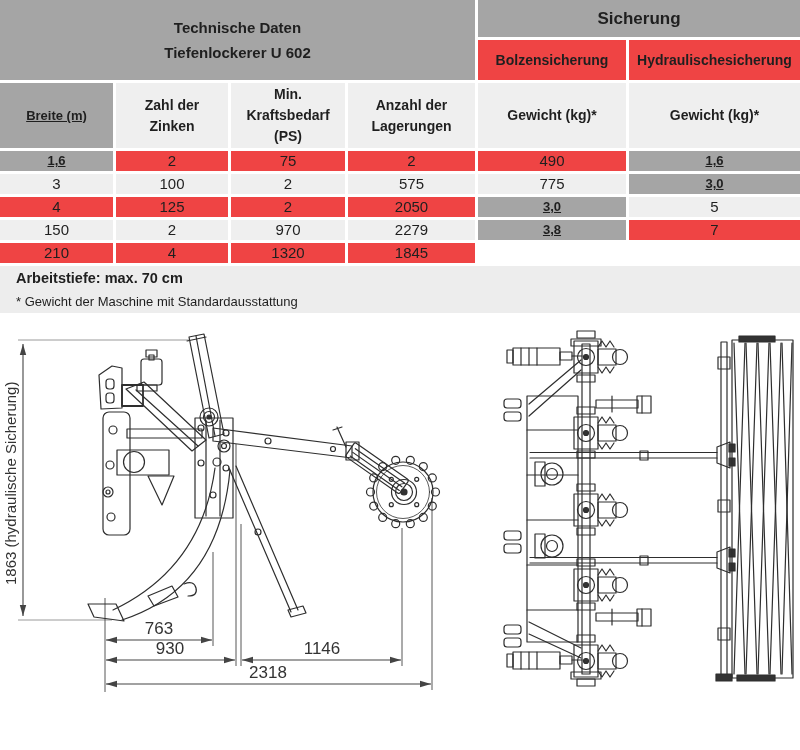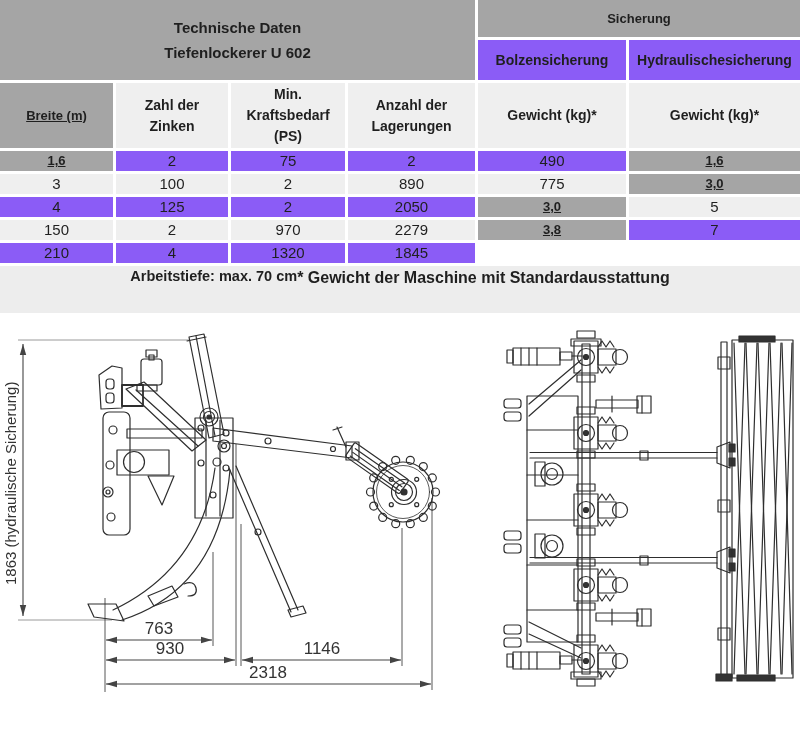--- a/index.html
+++ b/index.html
@@ -16,7 +16,7 @@
   .dark{background:#8b5cf6;}
   .light{background:#efefef;}
   .title{grid-column:span 4;grid-row:span 2;font-size:15px;line-height:1.7;}
-  .span2{grid-column:span 2;font-size:13px;}
+  .span2{grid-column:span 2;font-size:17px;}
   .small{font-size:13px;text-decoration:underline;}
   .num{font-weight:normal;font-size:15px;}
   .footer{grid-column:1/-1;background:#ededed;flex-direction:row;

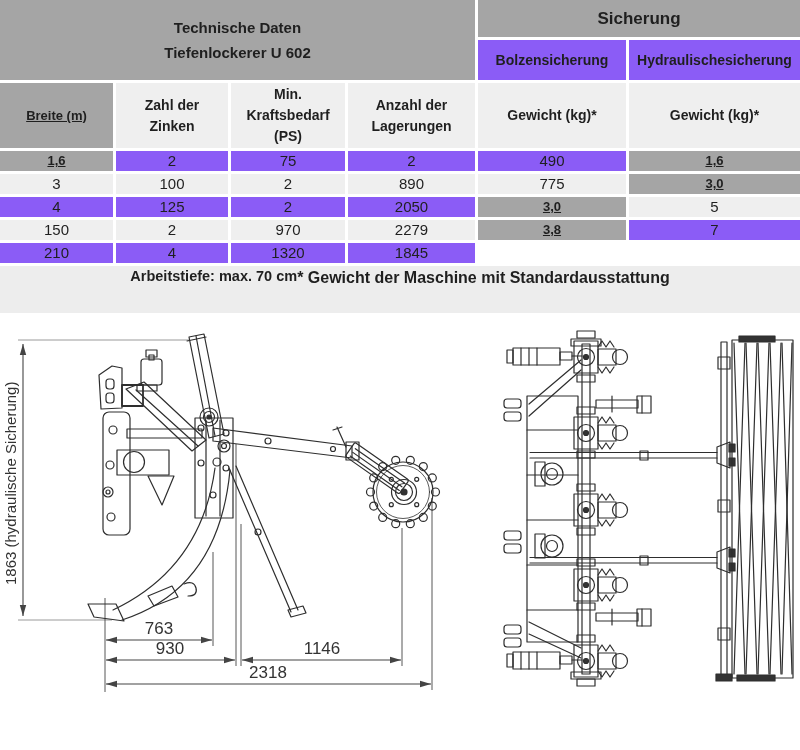--- a/index.html
+++ b/index.html
@@ -13,7 +13,7 @@
   .c{display:flex;align-items:center;justify-content:center;text-align:center;
      font-weight:bold;font-size:14px;line-height:1.5;white-space:pre-line;}
   .gray{background:#a5a5a5;}
-  .dark{background:#8b5cf6;}
+  .dark{background:#ef4444;}
   .light{background:#efefef;}
   .title{grid-column:span 4;grid-row:span 2;font-size:15px;line-height:1.7;}
   .span2{grid-column:span 2;font-size:17px;}

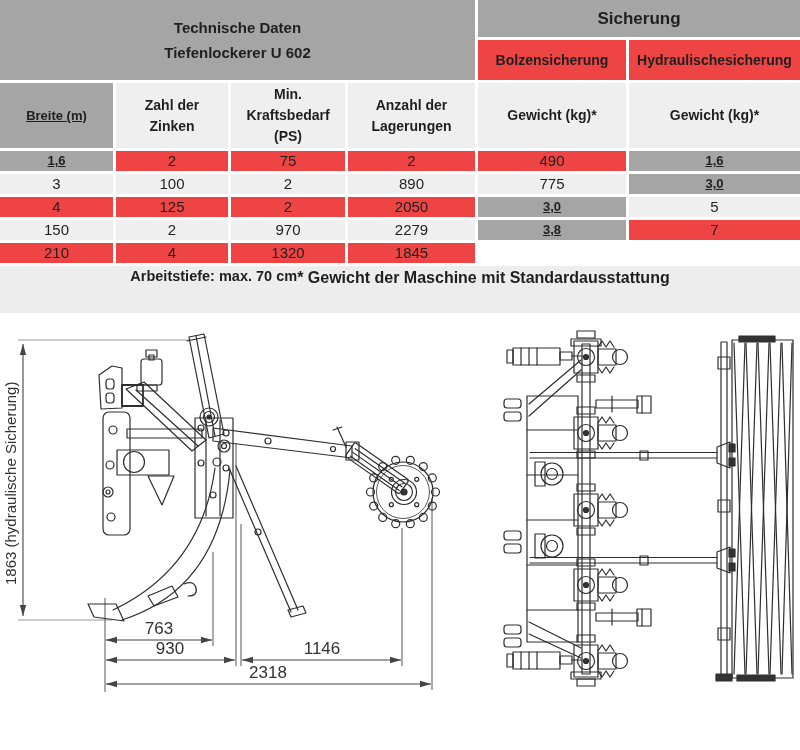--- a/index.html
+++ b/index.html
@@ -65,7 +65,7 @@
     <div class="c light num">3</div>
     <div class="c light num">100</div>
     <div class="c light num">2</div>
-    <div class="c light num">890</div>
+    <div class="c light num">575</div>
     <div class="c light num">775</div>
 
     <div class="c gray small">3,0</div>

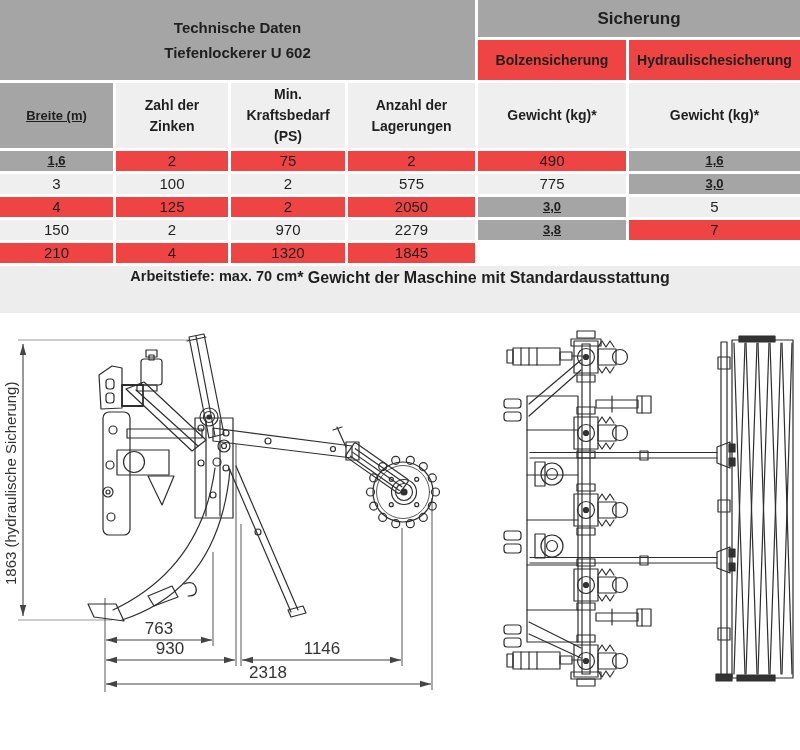--- a/index.html
+++ b/index.html
@@ -19,8 +19,8 @@
   .span2{grid-column:span 2;font-size:17px;}
   .small{font-size:13px;text-decoration:underline;}
   .num{font-weight:normal;font-size:15px;}
-  .footer{grid-column:1/-1;background:#ededed;flex-direction:row;
-          align-items:flex-start;justify-content:center;padding-left:0;text-align:center;}
+  .footer{grid-column:1/-1;background:#ededed;flex-direction:column;
+          align-items:flex-start;justify-content:center;padding-left:16px;text-align:center;}
   .fn1{font-size:14.5px;font-weight:bold;margin-bottom:2px;}
   .fn2{font-size:16px;font-weight:bold;}
   

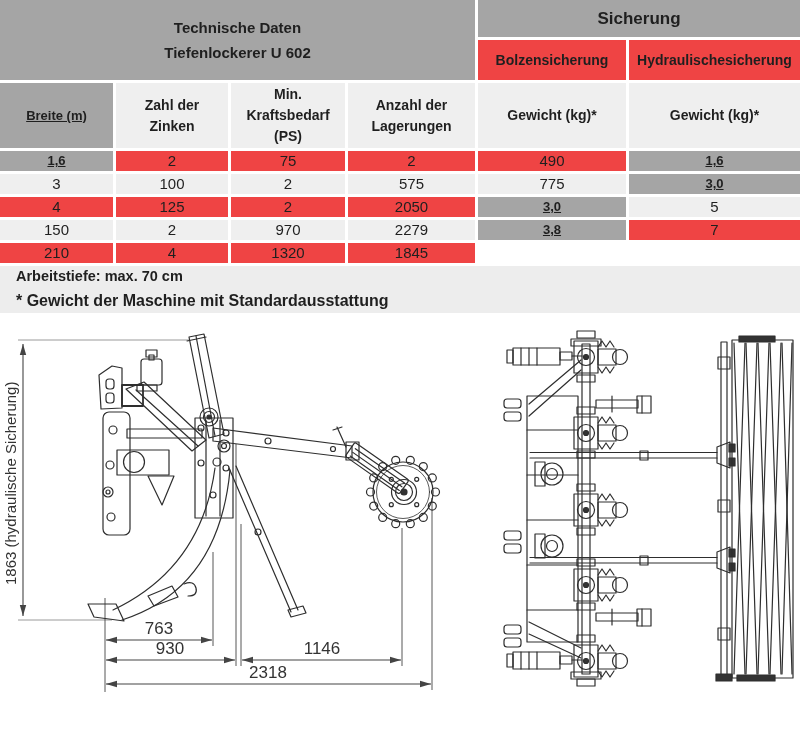--- a/index.html
+++ b/index.html
@@ -22,7 +22,7 @@
   .footer{grid-column:1/-1;background:#ededed;flex-direction:column;
           align-items:flex-start;justify-content:center;padding-left:16px;text-align:center;}
   .fn1{font-size:14.5px;font-weight:bold;margin-bottom:2px;}
-  .fn2{font-size:16px;font-weight:bold;}
+  .fn2{font-size:13px;font-weight:normal;}
   
   #drawings{position:absolute;top:328px;left:0;}
   .ml{stroke:#2e2e2e;stroke-width:1.2;fill:none;stroke-linejoin:round;stroke-linecap:round;}

